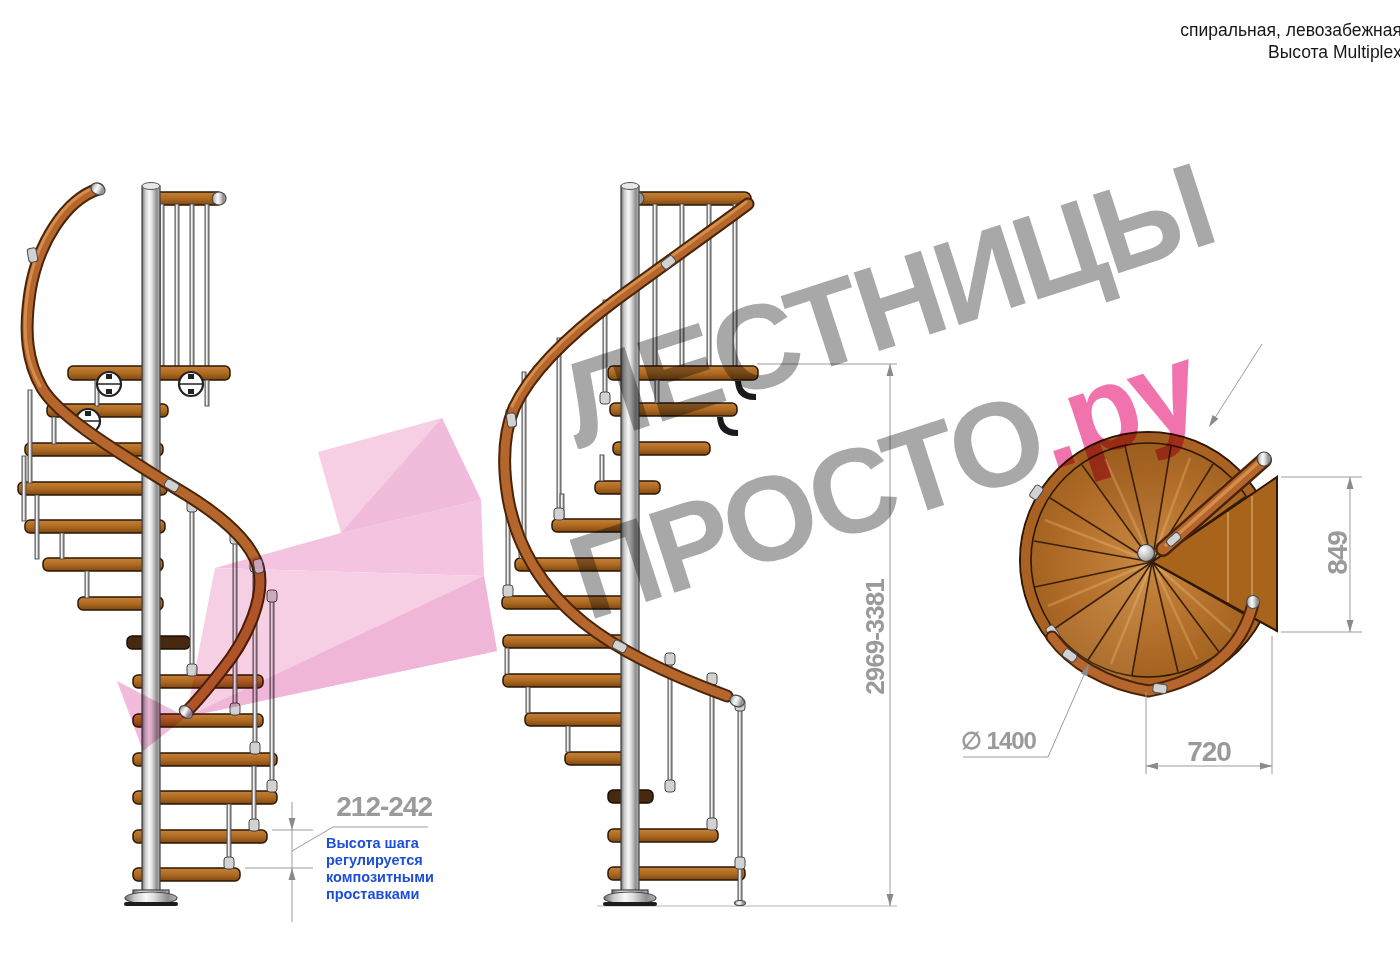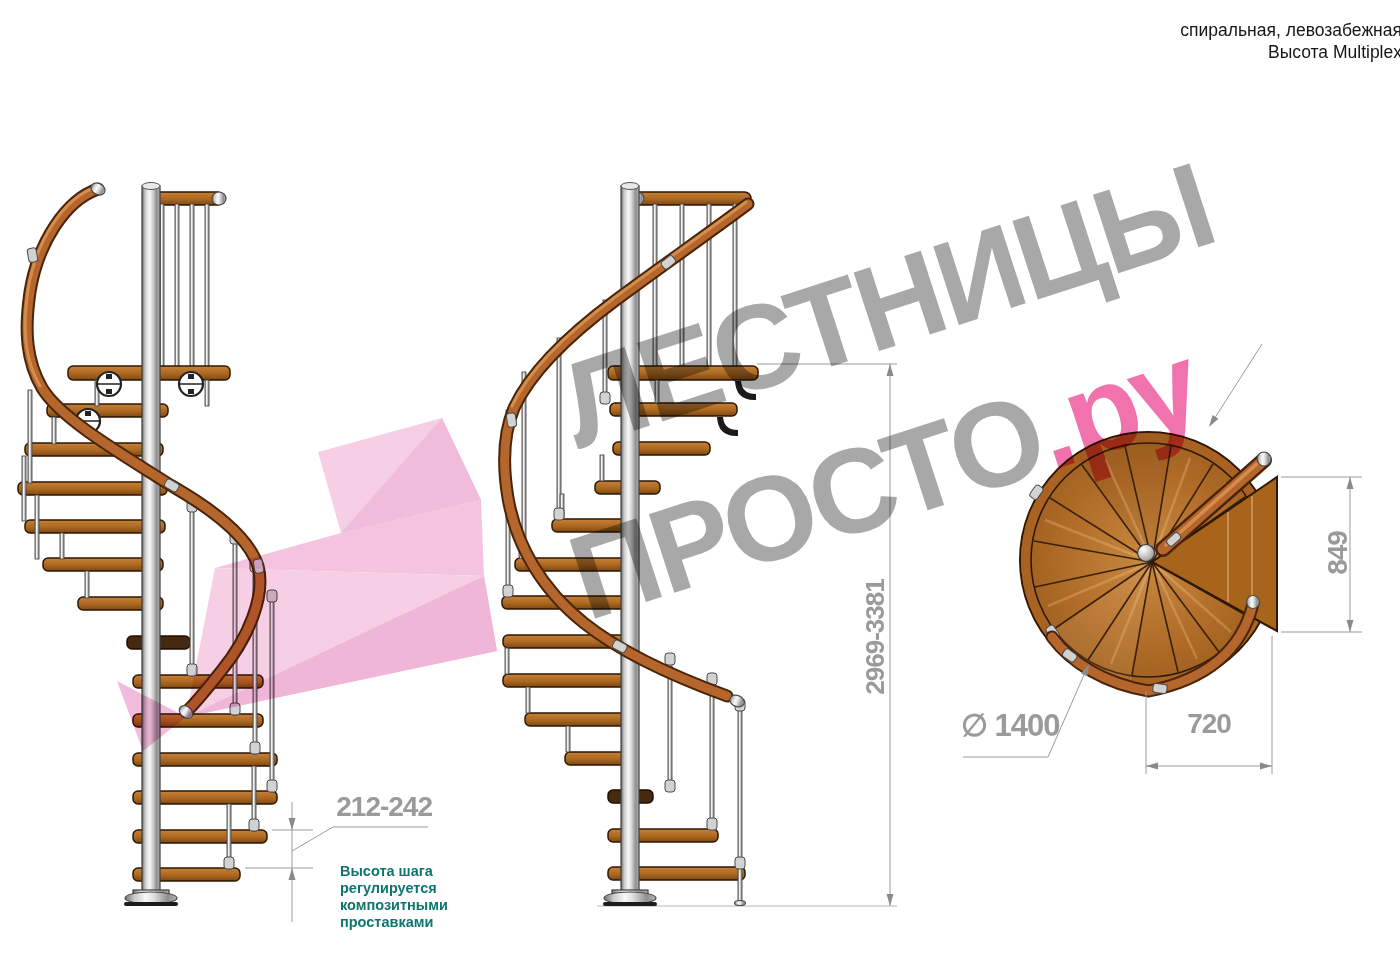--- a/index.html
+++ b/index.html
@@ -34,7 +34,7 @@
   #t2969{left:774px;top:623px;width:200px;height:28px;font-size:26px;text-align:center;transform:rotate(-90deg);}
   #t849{left:1236px;top:539px;width:200px;height:28px;font-size:28px;text-align:center;transform:rotate(-90deg);}
   #t720{left:1159px;top:708px;width:100px;font-size:28px;text-align:center;}
-  #t1400{left:961px;top:707px;font-size:31px;}
+  #t1400{left:961px;top:727px;font-size:24px;}
   #note{position:absolute;left:340px;top:835px;width:120px;font-size:14.5px;line-height:17px;
         color:#0f766e;white-space:pre-line;font-weight:bold;margin-top:28px;}
 </style>

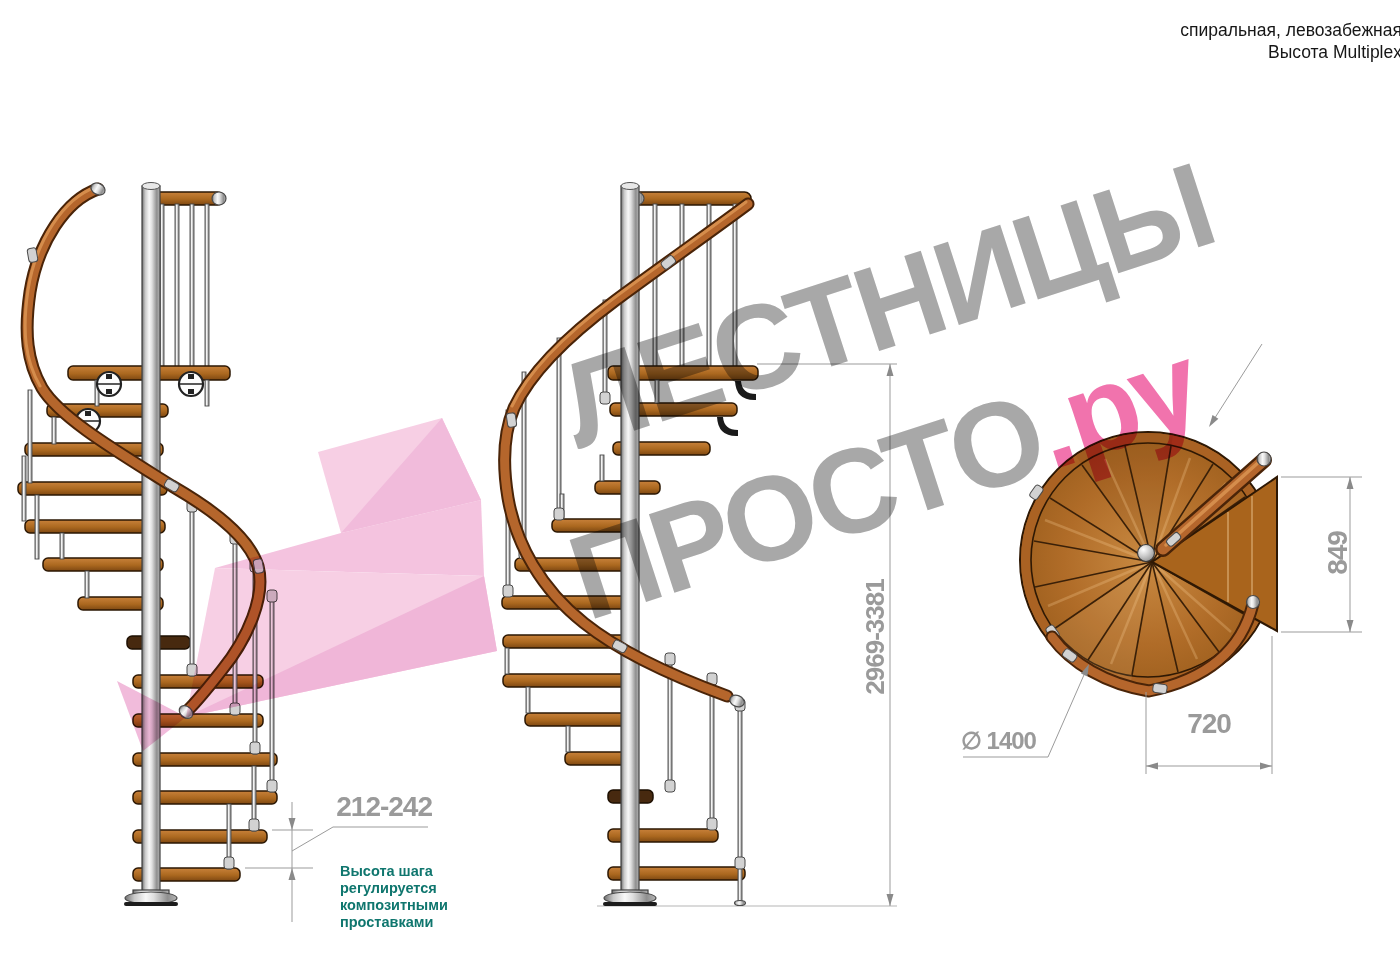--- a/index.html
+++ b/index.html
@@ -33,7 +33,7 @@
   #t212{left:332px;top:791px;width:100px;font-size:28px;text-align:right;}
   #t2969{left:774px;top:623px;width:200px;height:28px;font-size:26px;text-align:center;transform:rotate(-90deg);}
   #t849{left:1236px;top:539px;width:200px;height:28px;font-size:28px;text-align:center;transform:rotate(-90deg);}
-  #t720{left:1159px;top:708px;width:100px;font-size:28px;text-align:center;}
+  #t720{left:1159px;top:736px;width:100px;font-size:28px;text-align:center;}
   #t1400{left:961px;top:727px;font-size:24px;}
   #note{position:absolute;left:340px;top:835px;width:120px;font-size:14.5px;line-height:17px;
         color:#0f766e;white-space:pre-line;font-weight:bold;margin-top:28px;}

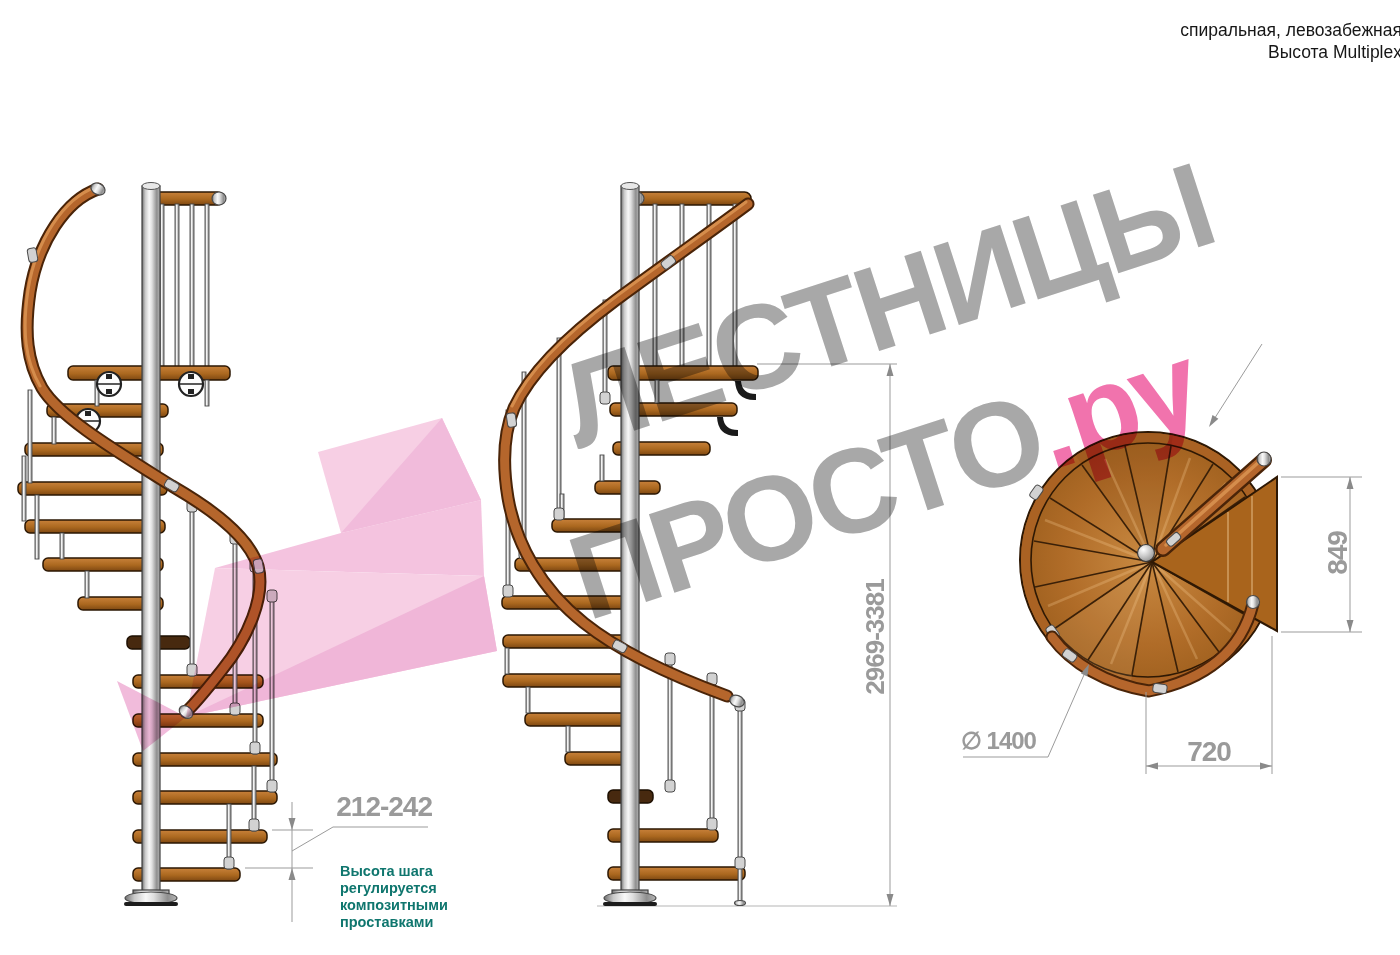--- a/index.html
+++ b/index.html
@@ -35,8 +35,8 @@
   #t849{left:1236px;top:539px;width:200px;height:28px;font-size:28px;text-align:center;transform:rotate(-90deg);}
   #t720{left:1159px;top:736px;width:100px;font-size:28px;text-align:center;}
   #t1400{left:961px;top:727px;font-size:24px;}
-  #note{position:absolute;left:340px;top:835px;width:120px;font-size:14.5px;line-height:17px;
-        color:#0f766e;white-space:pre-line;font-weight:bold;margin-top:28px;}
+  #note{position:absolute;left:326px;top:835px;width:120px;font-size:14.5px;line-height:17px;
+        color:#1d4ed8;white-space:pre-line;font-weight:bold;}
 </style>
 </head>
 <body>

